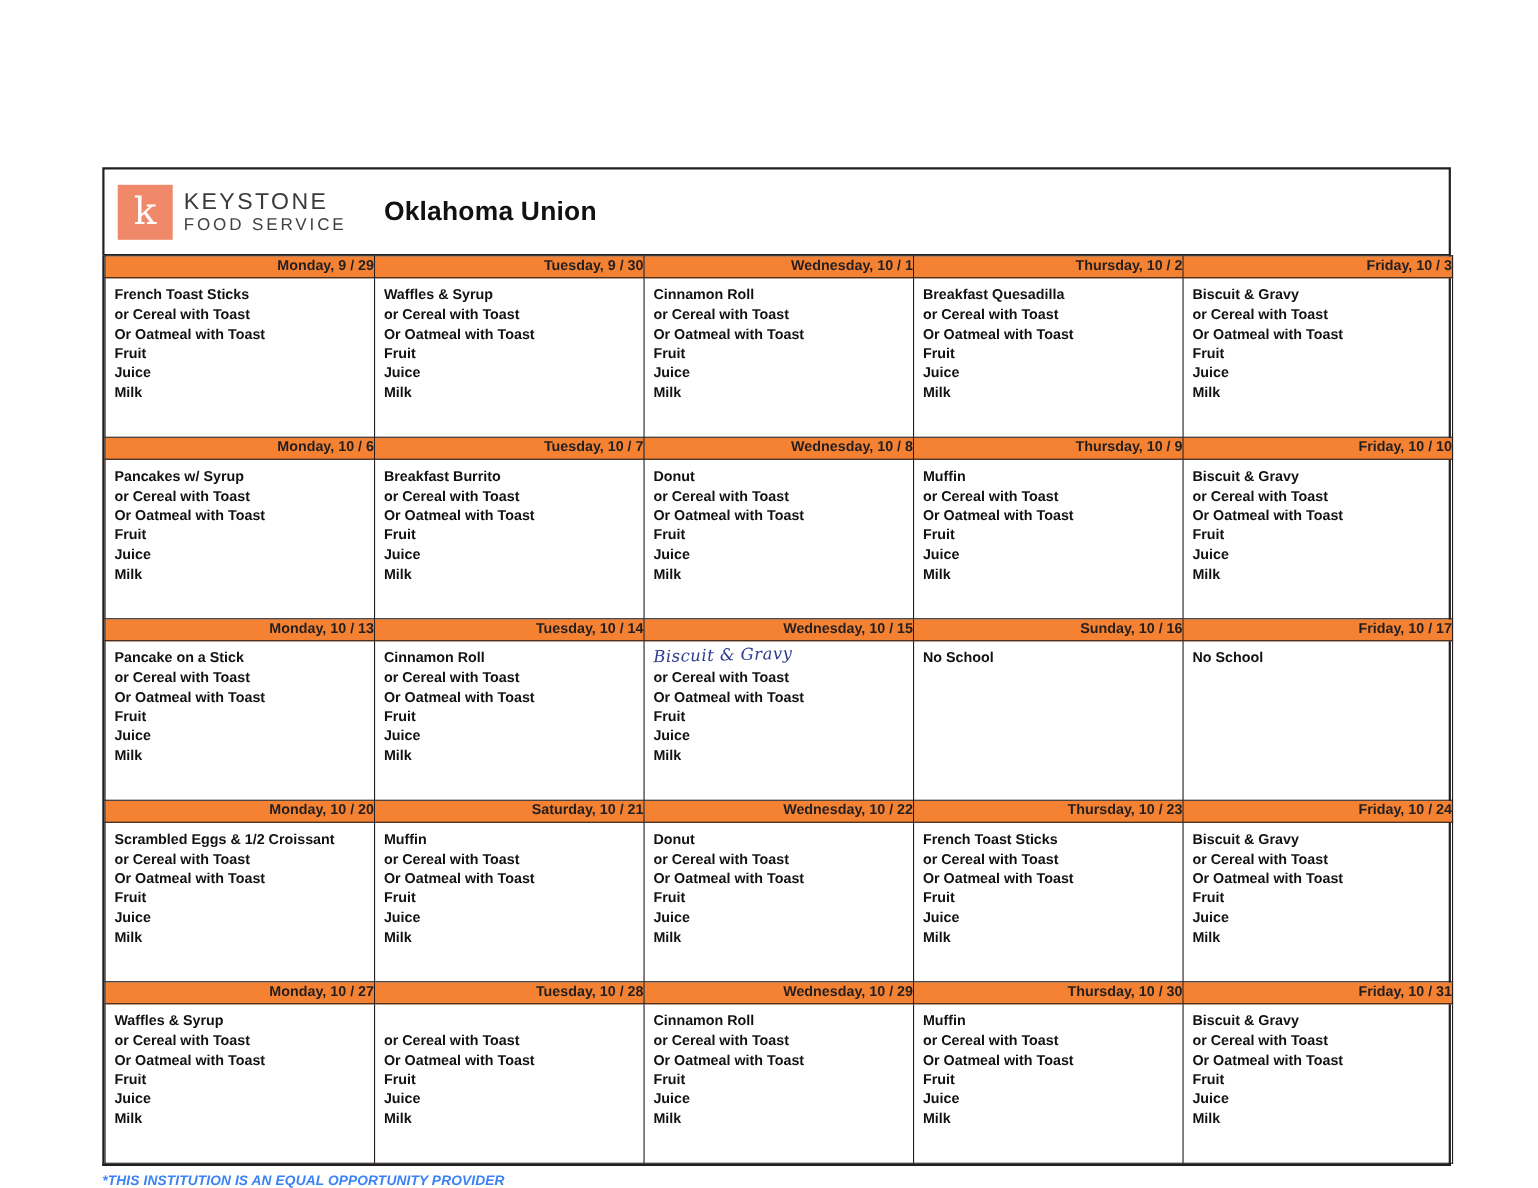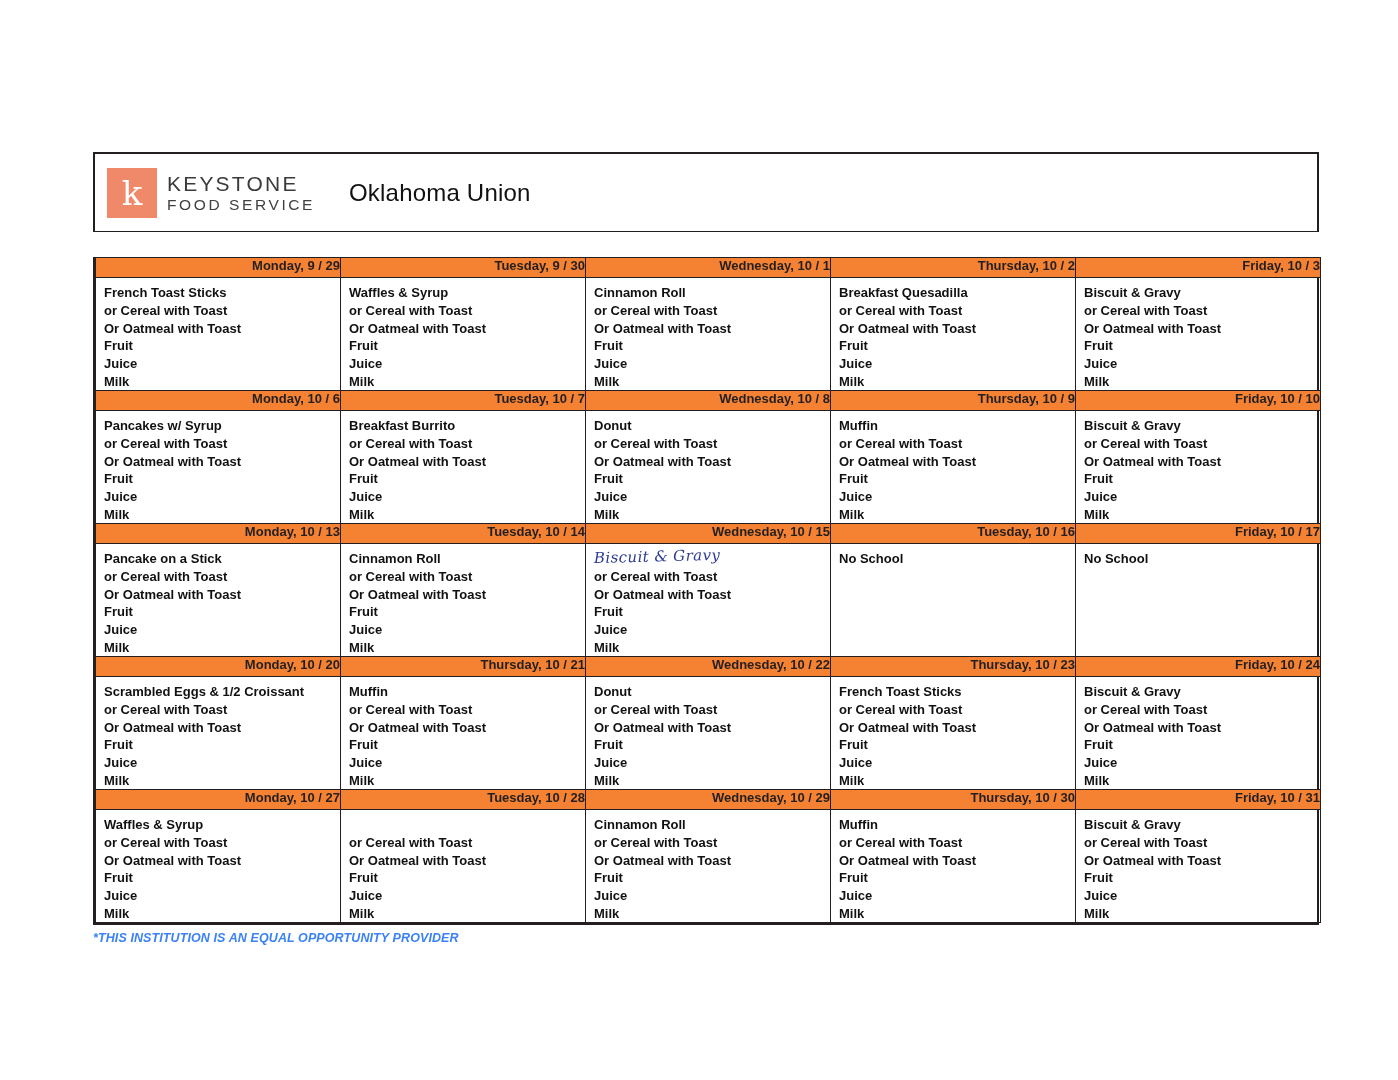--- a/index.html
+++ b/index.html
@@ -80,7 +80,7 @@
   .title-block .t1,
   .title-block .t2 {
     font-size: 24px;
-    font-weight: normal;
+    font-weight: bold;
     color: #111111;
     letter-spacing: 0.2px;
   }

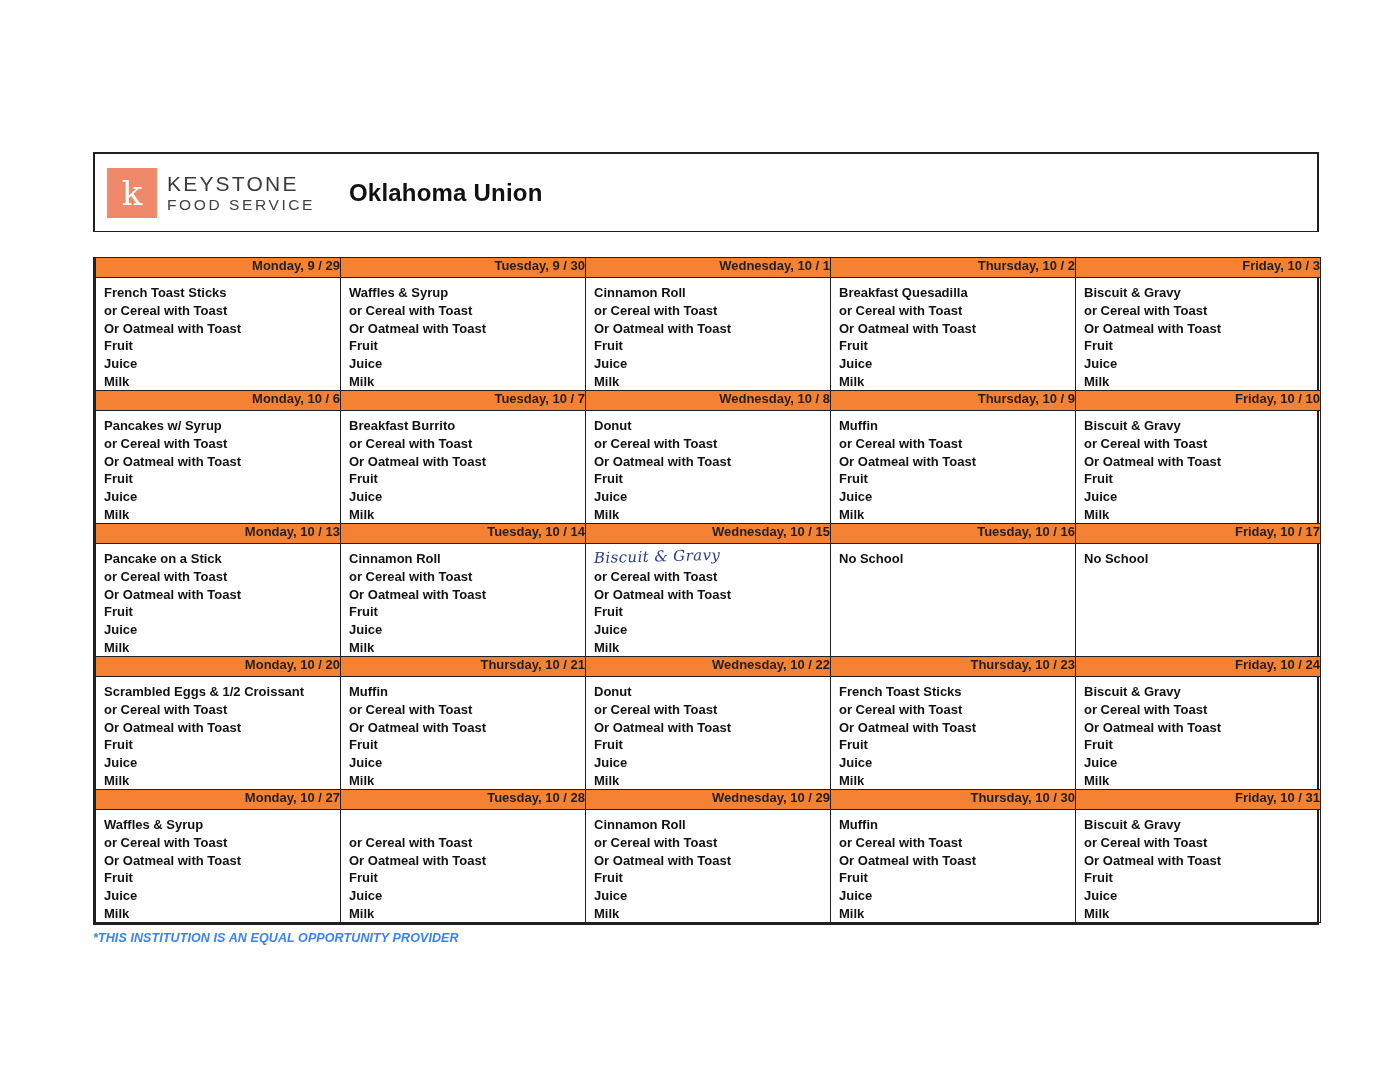--- a/index.html
+++ b/index.html
@@ -134,7 +134,6 @@
   .outer-border {
     border: 2px solid #231f20;
     border-top: none;
-    margin-top: 25px;
   }
   .footnote {
     margin-top: 6px;

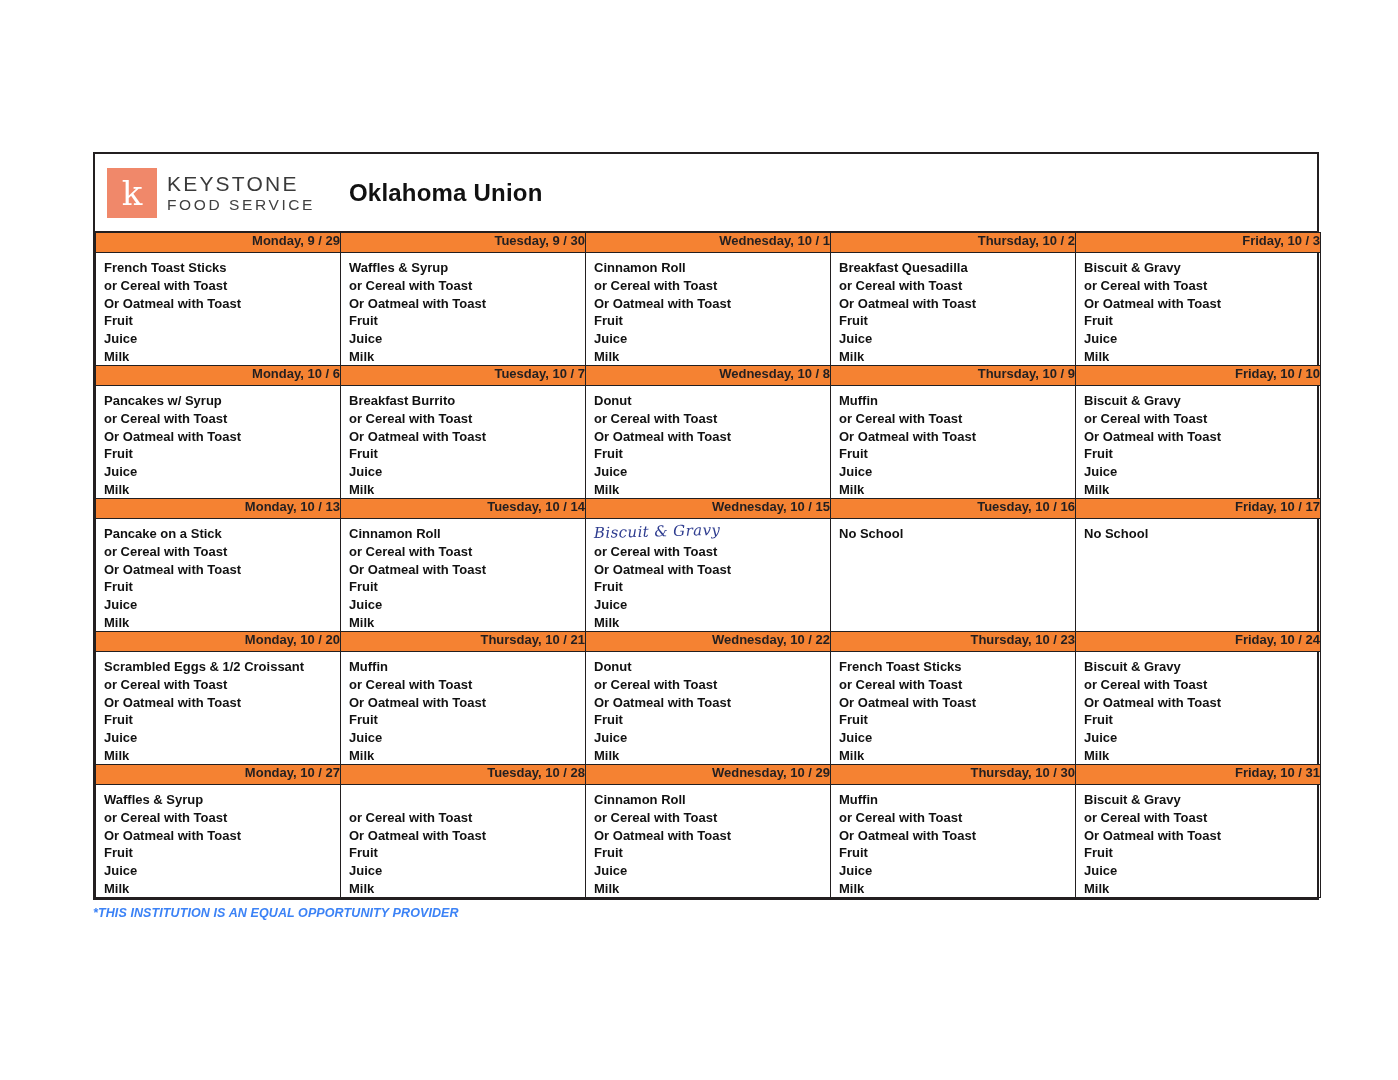--- a/index.html
+++ b/index.html
@@ -108,7 +108,7 @@
   }
   .cell {
     padding: 6px 0 8px 8px;
-    height: 112px;
+    height: 144px;
     box-sizing: border-box;
   }
   .cell .line {

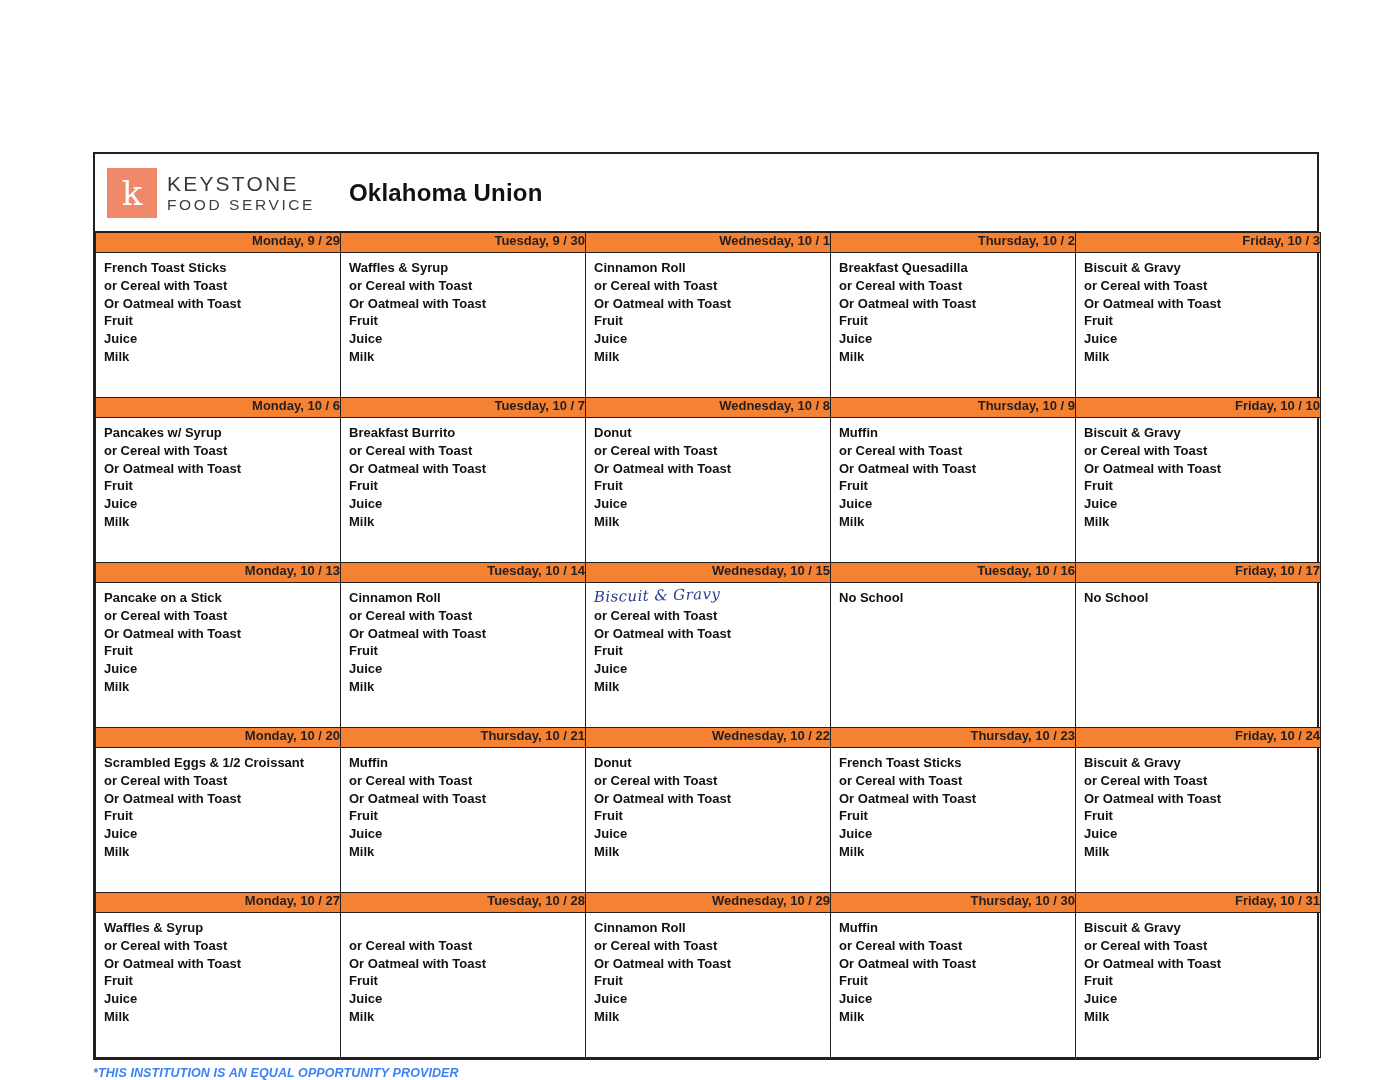--- a/index.html
+++ b/index.html
@@ -290,7 +290,7 @@
               <td class="dayhdr">Monday, 10 / 13</td>
               <td class="dayhdr">Tuesday, 10 / 14</td>
               <td class="dayhdr">Wednesday, 10 / 15</td>
-              <td class="dayhdr">Tuesday, 10 / 16</td>
+              <td class="dayhdr">Sunday, 10 / 16</td>
               <td class="dayhdr">Friday, 10 / 17</td>
             </tr>
             <tr>

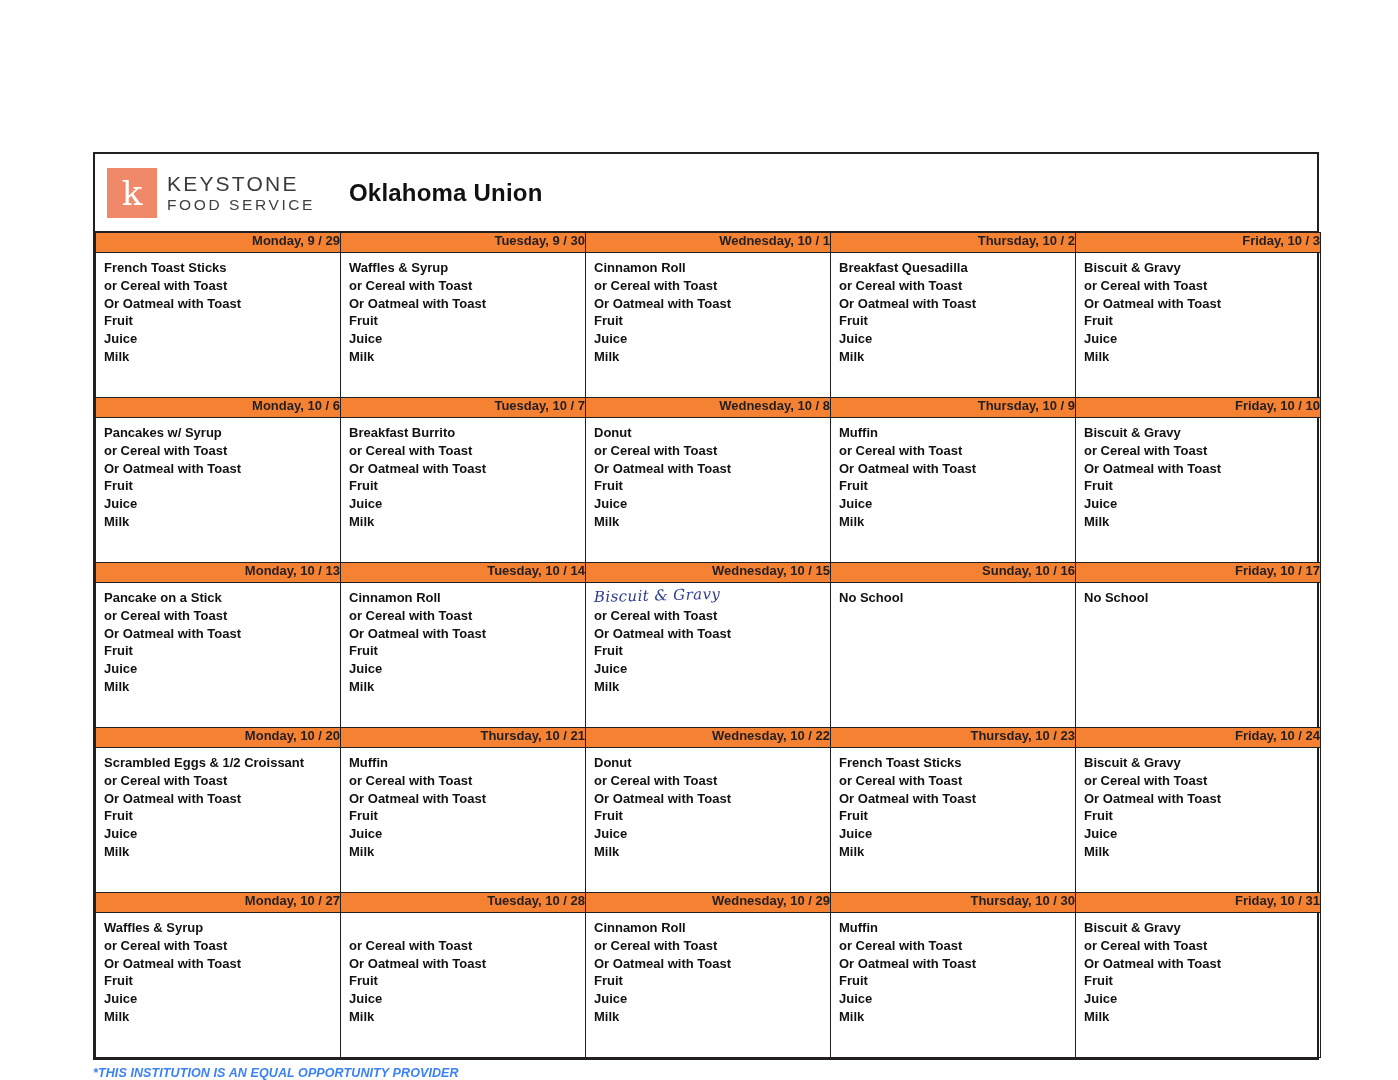--- a/index.html
+++ b/index.html
@@ -337,7 +337,7 @@
             </tr>
             <tr>
               <td class="dayhdr">Monday, 10 / 20</td>
-              <td class="dayhdr">Thursday, 10 / 21</td>
+              <td class="dayhdr">Saturday, 10 / 21</td>
               <td class="dayhdr">Wednesday, 10 / 22</td>
               <td class="dayhdr">Thursday, 10 / 23</td>
               <td class="dayhdr">Friday, 10 / 24</td>

